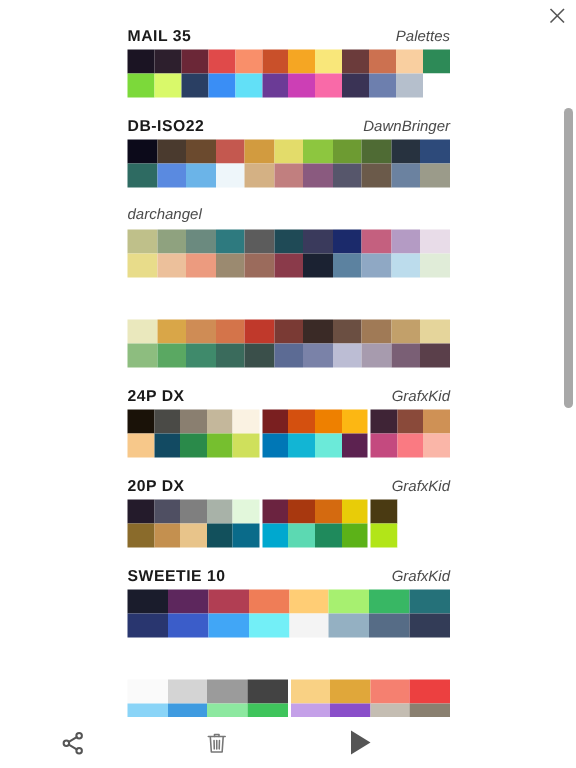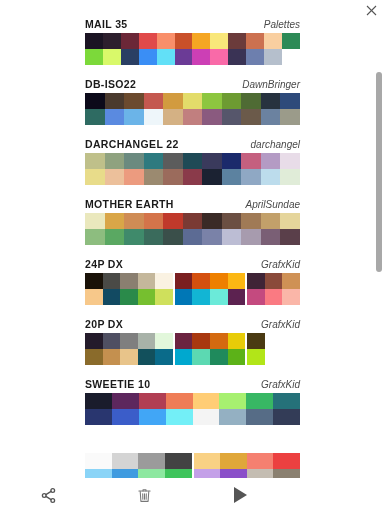--- a/index.html
+++ b/index.html
@@ -248,7 +248,6 @@
         </div>
         <div class="palette">
           <div class="palette-head">
-            <span class="palette-name">DARCHANGEL 22</span>
             <span class="palette-author">darchangel</span>
           </div>
           <div class="swatch-grid">

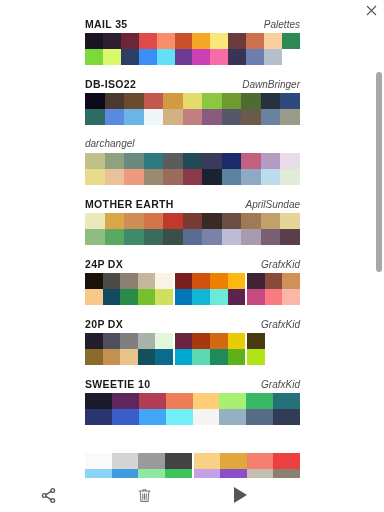--- a/index.html
+++ b/index.html
@@ -284,10 +284,6 @@
           </div>
         </div>
         <div class="palette">
-          <div class="palette-head">
-            <span class="palette-name">MOTHER EARTH</span>
-            <span class="palette-author">AprilSundae</span>
-          </div>
           <div class="swatch-grid">
             <div class="swatch-row">
               <div class="swatch-group">

